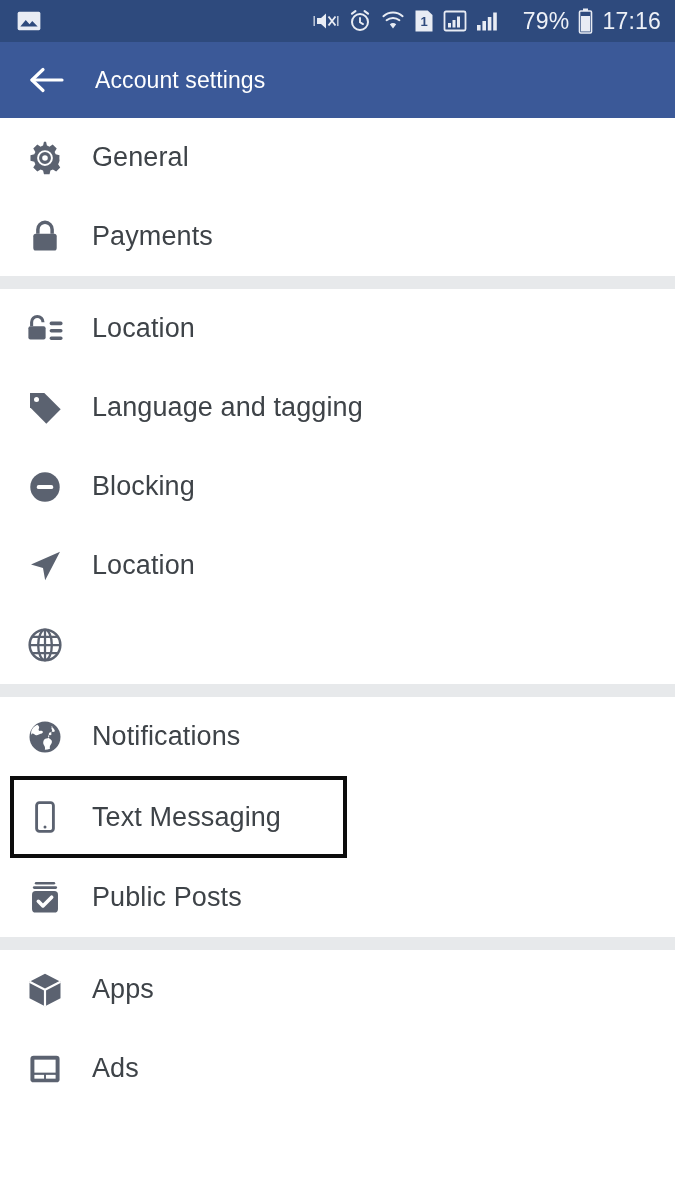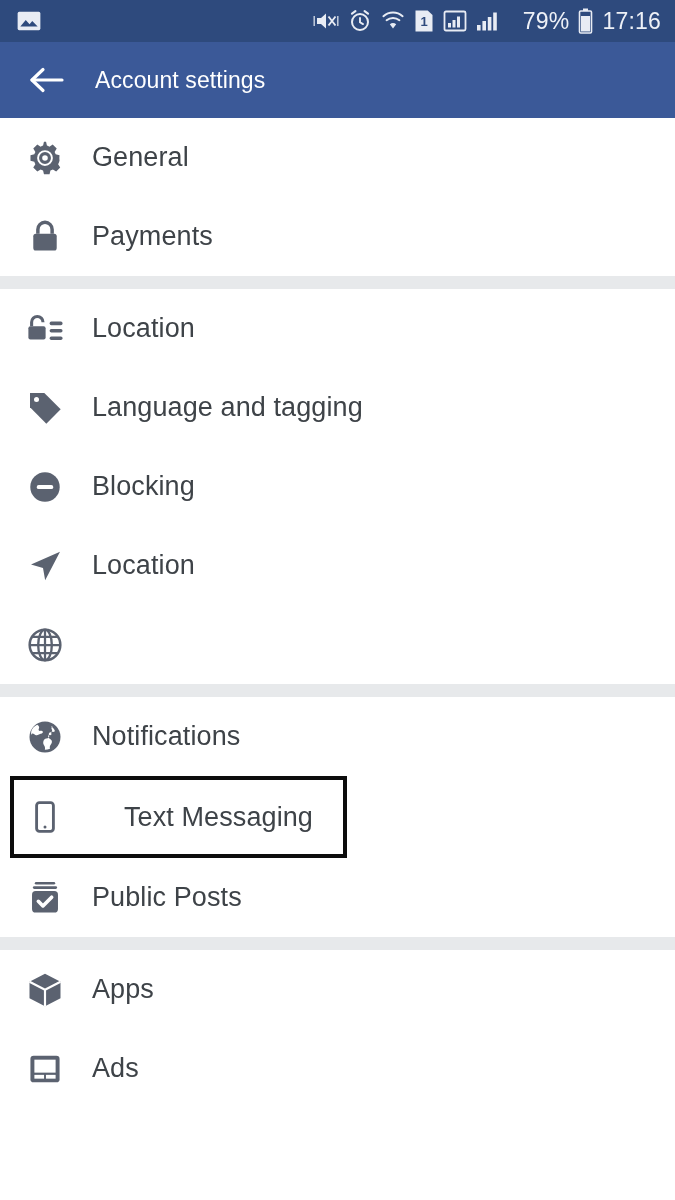--- a/index.html
+++ b/index.html
@@ -71,7 +71,6 @@
     height:82px;
     margin-left:10px;
     padding-left:8px;
-    gap:32px;
   }
   .row.highlight .row-label{ margin-left:24px; }
 

